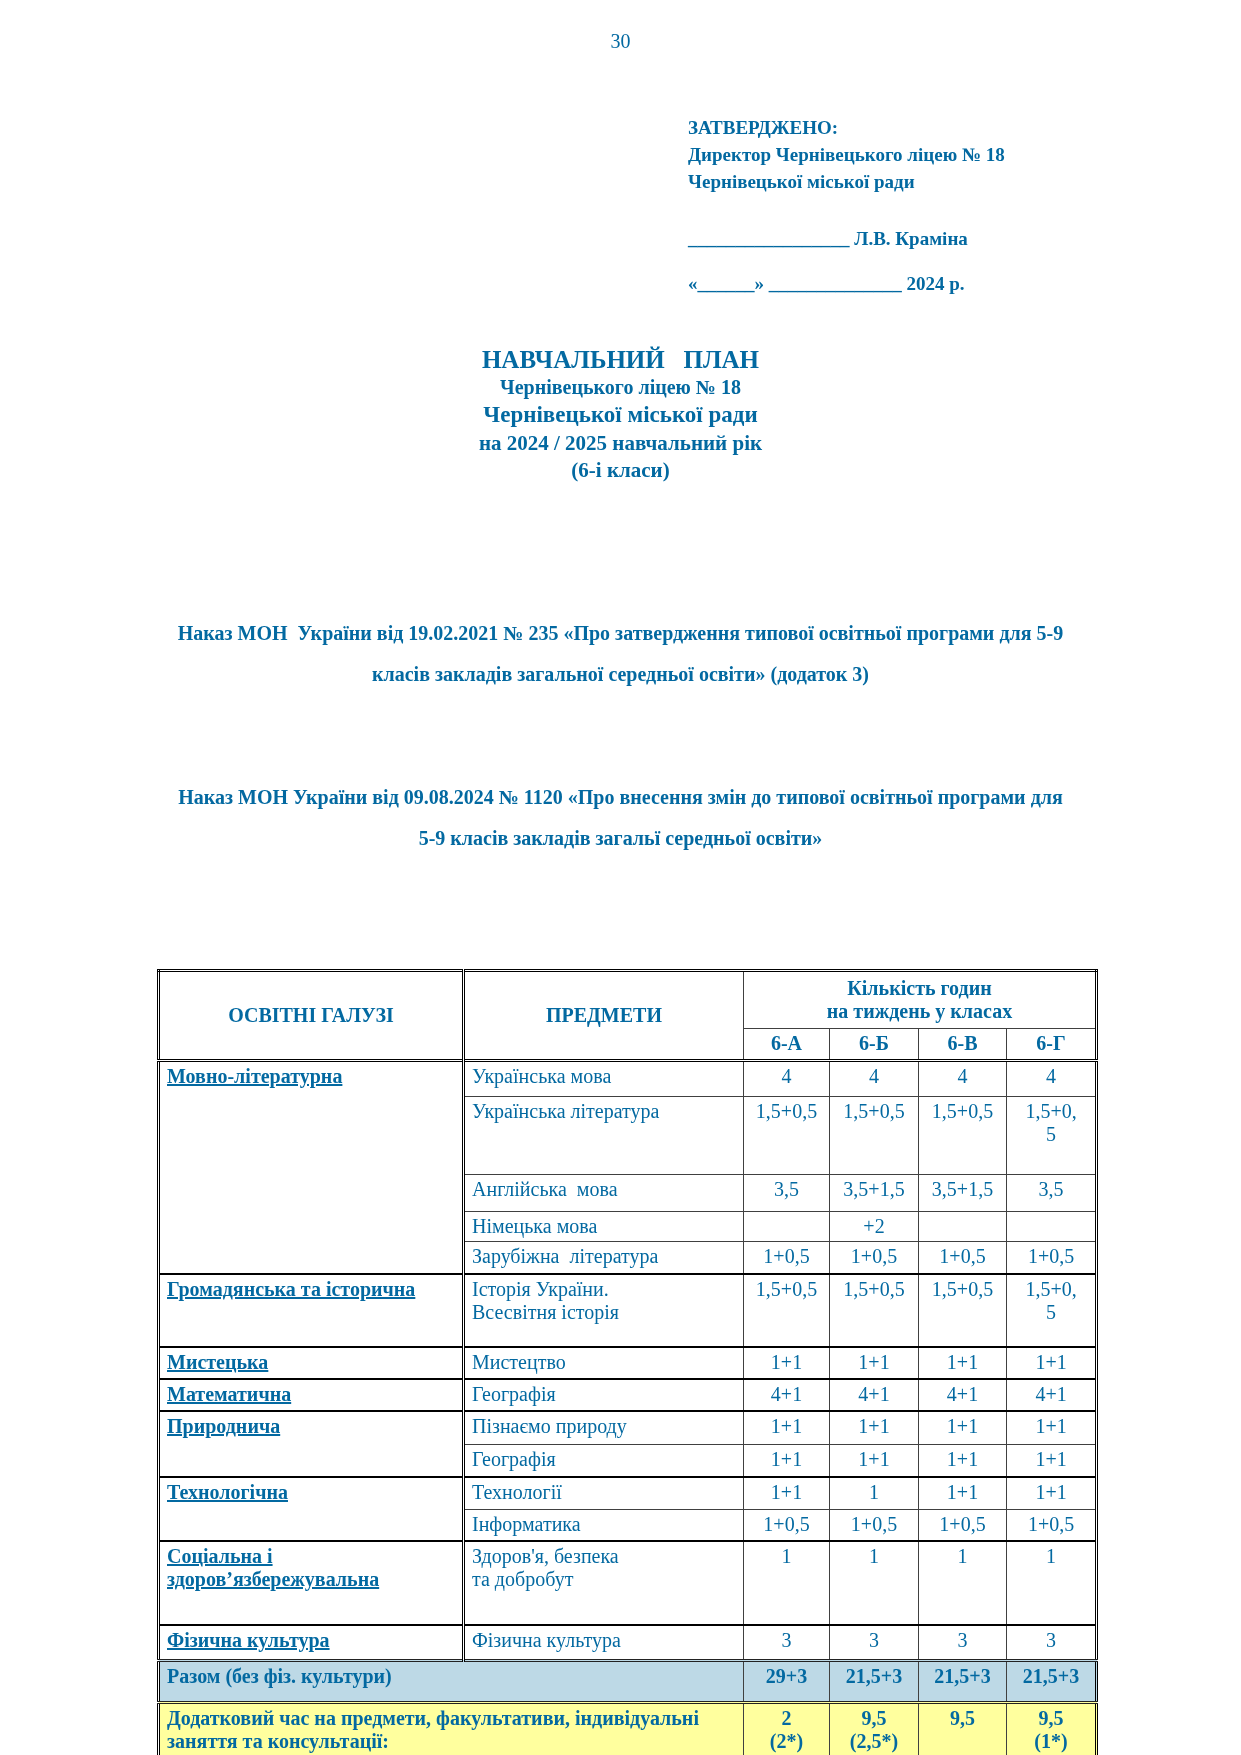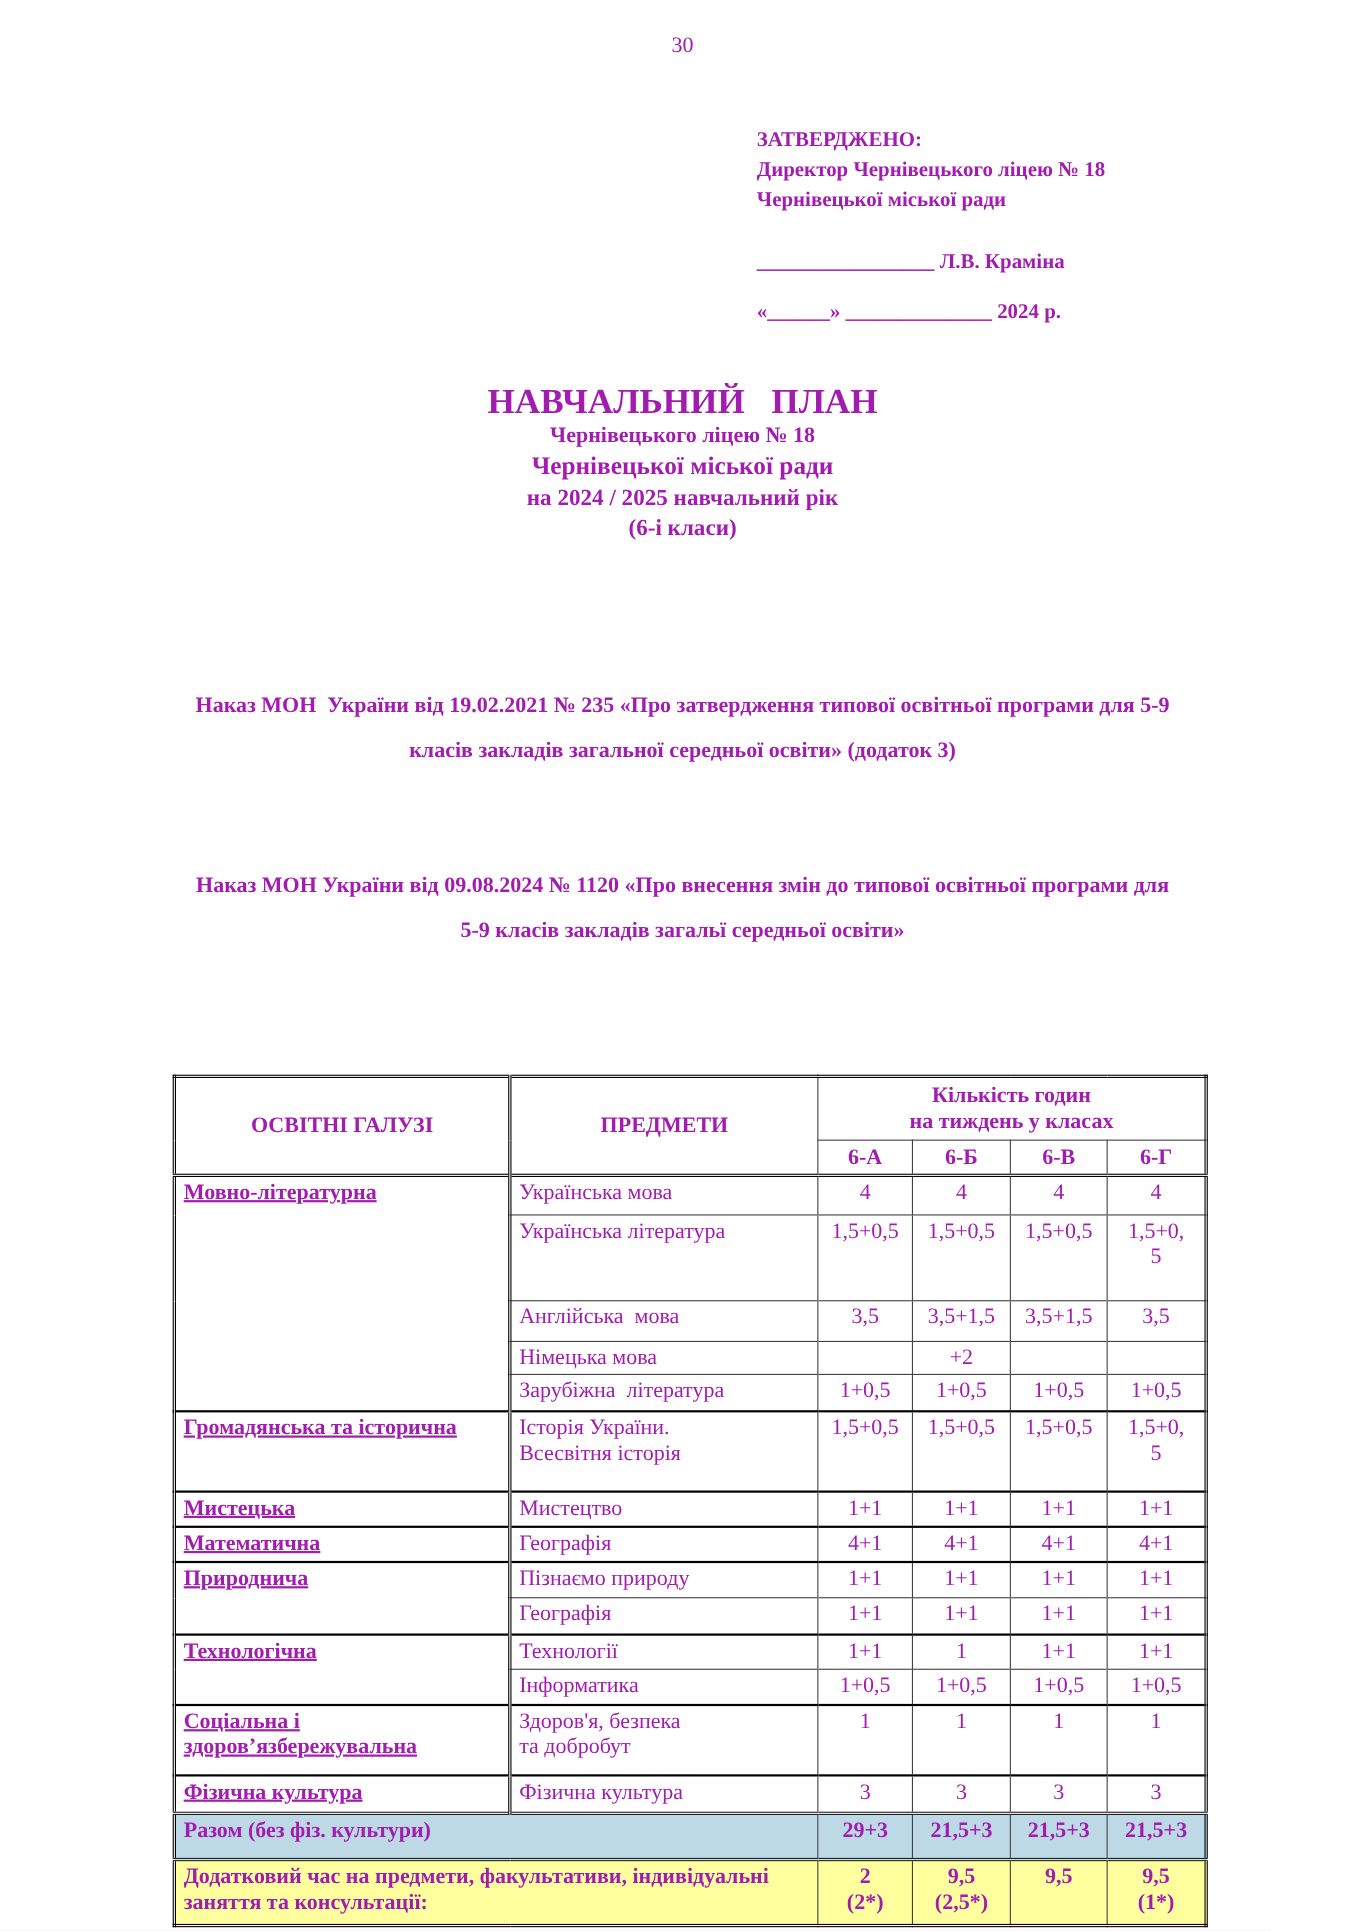--- a/index.html
+++ b/index.html
@@ -6,7 +6,7 @@
   body{background:#e8e8e8;}
   .page{
     width:1241px;height:1755px;margin:0 auto;background:#ffffff;
-    font-family:"Liberation Serif","DejaVu Serif",serif;color:#a21caf;
+    font-family:"Liberation Serif","DejaVu Serif",serif;color:#0369a1;
     position:relative;overflow:hidden;box-sizing:border-box;
   }
   .page-number{padding-top:30px;text-align:center;font-size:20px;}

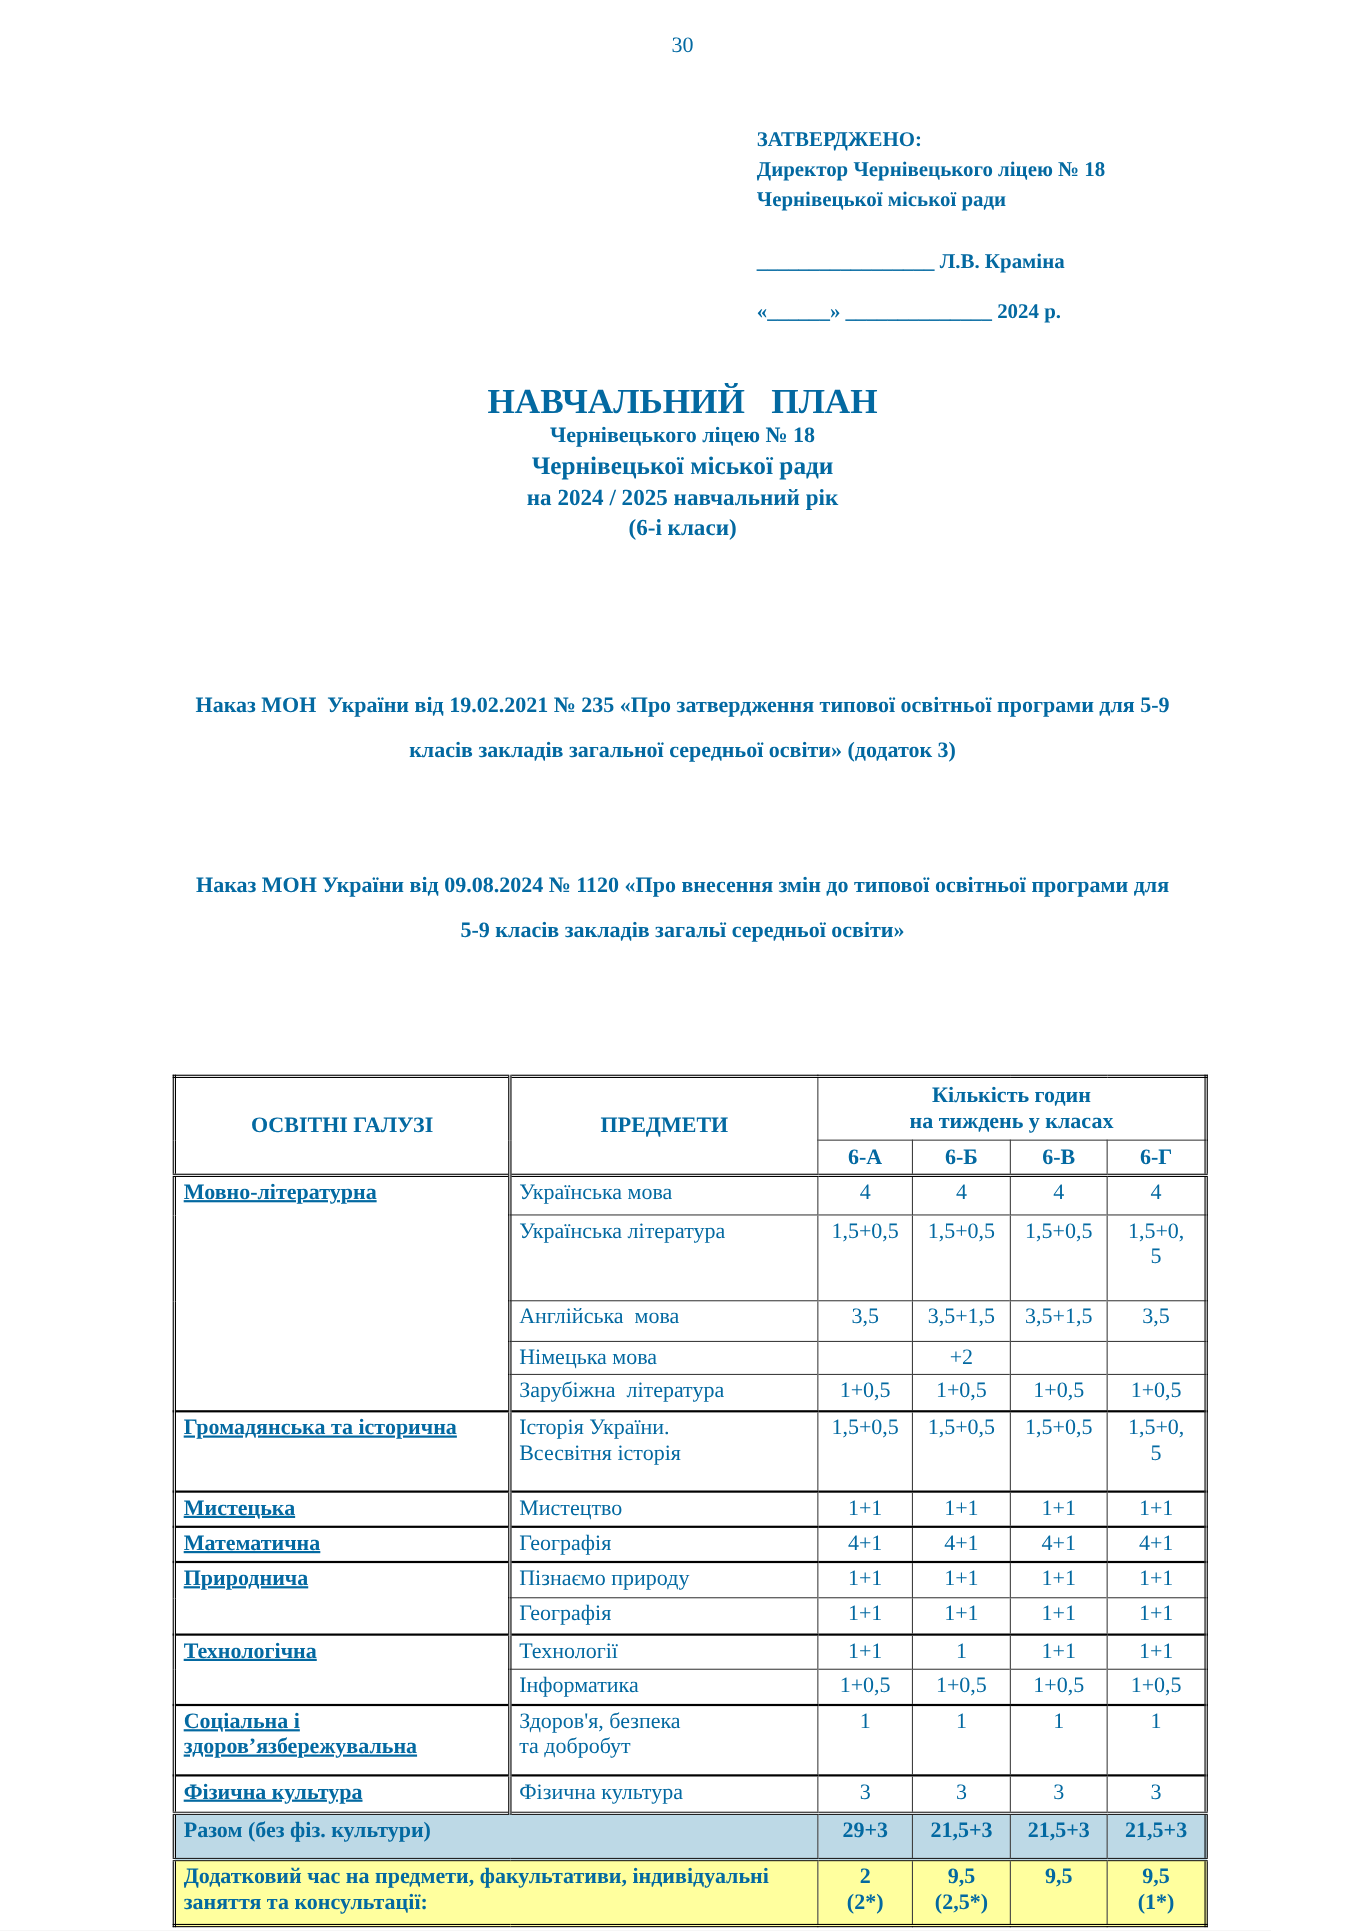--- a/index.html
+++ b/index.html
@@ -14,7 +14,7 @@
   .approval .sig{margin-top:30px;}
   .approval .date{margin-top:18px;}
   .title-block{margin-top:46px;text-align:center;font-weight:bold;}
-  .title-1{font-size:32px;white-space:pre-wrap;line-height:1.25;}
+  .title-1{font-size:25px;white-space:pre-wrap;line-height:1.25;}
   .title-2{font-size:20px;line-height:1.25;}
   .title-3{font-size:23px;line-height:1.3;}
   .title-4{font-size:21px;line-height:1.3;}

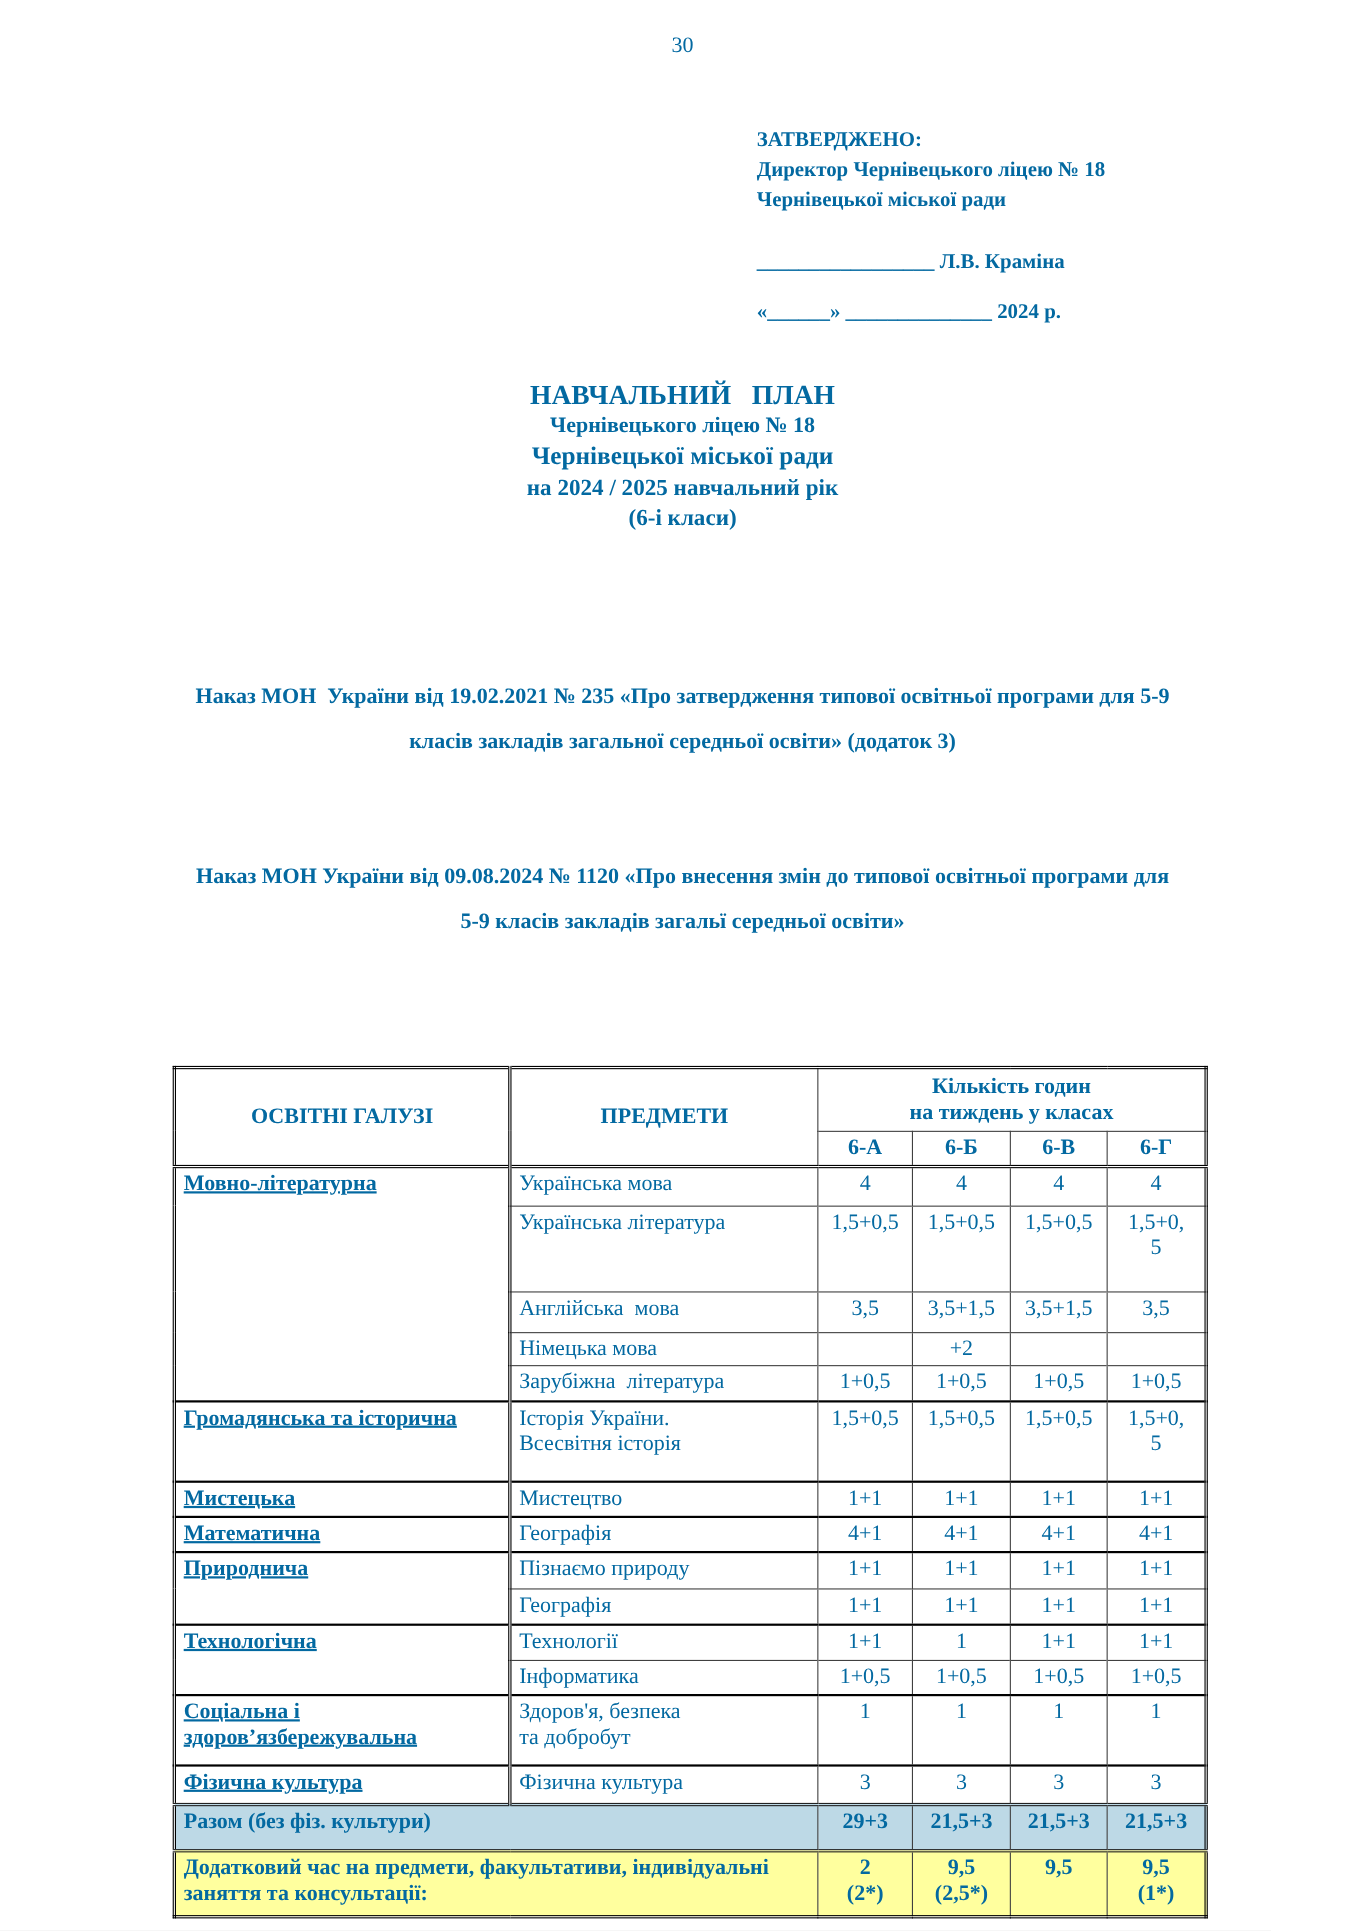--- a/index.html
+++ b/index.html
@@ -43,7 +43,7 @@
   td.subject{text-align:left;white-space:pre-wrap;}
   td.val{text-align:center;white-space:pre-line;}
   tr.h36{height:36px;} tr.h78{height:78px;} tr.h37{height:37px;} tr.h30{height:30px;}
-  tr.h33{height:33px;} tr.h73{height:73px;} tr.h32{height:32px;} tr.h68{height:64px;}
+  tr.h33{height:33px;} tr.h73{height:73px;} tr.h32{height:32px;} tr.h68{height:84px;}
   tr.h35{height:35px;} tr.h42{height:42px;} tr.h60{height:60px;}
   tr.sum td{font-weight:bold;}
   tr.sum td.label{text-align:left;}

